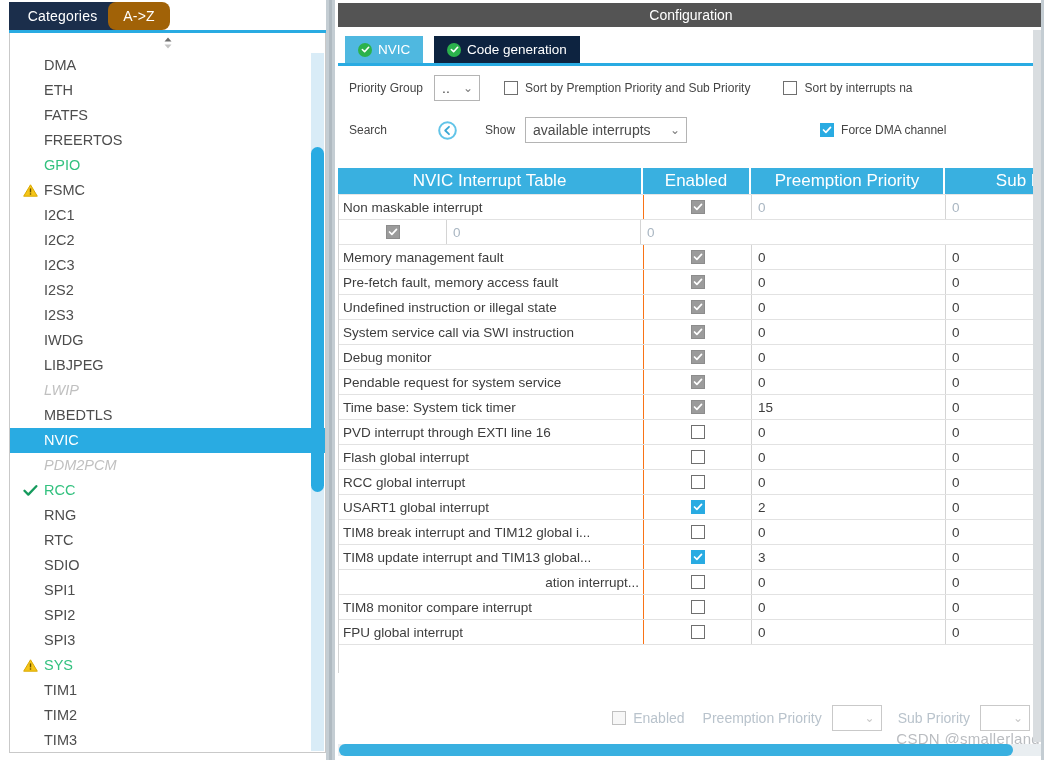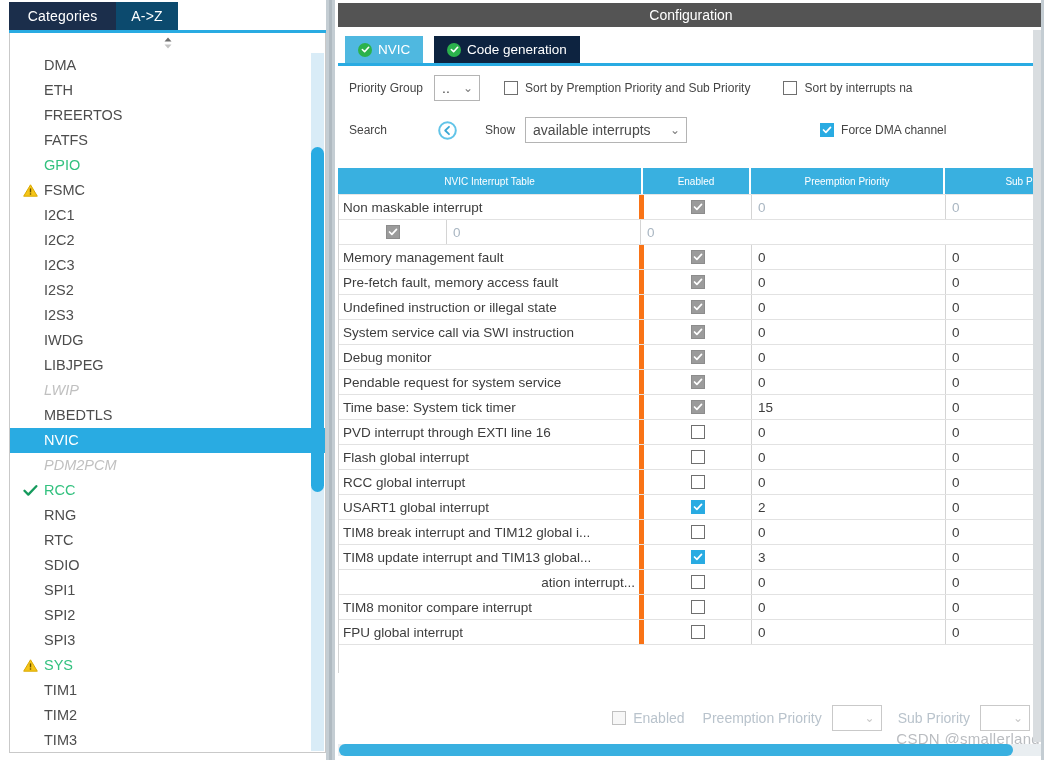--- a/index.html
+++ b/index.html
@@ -31,7 +31,7 @@
     user-select: none;
   }
   .lp-tab.cat { left: 9px; width: 107px; background: #1b2e4b; color: #ffffff; }
-  .lp-tab.az  { left: 116px; width: 62px; background: #0c4a6e; color: #ffffff; }
+  .lp-tab.az  { left: 108px; width: 62px; background: #a16207; color: #ffffff; border-radius: 8px; }
   .lp-tab-underline {
     position: absolute; left: 9px; top: 30px; width: 317px; height: 3px; background: #29abe2;
   }

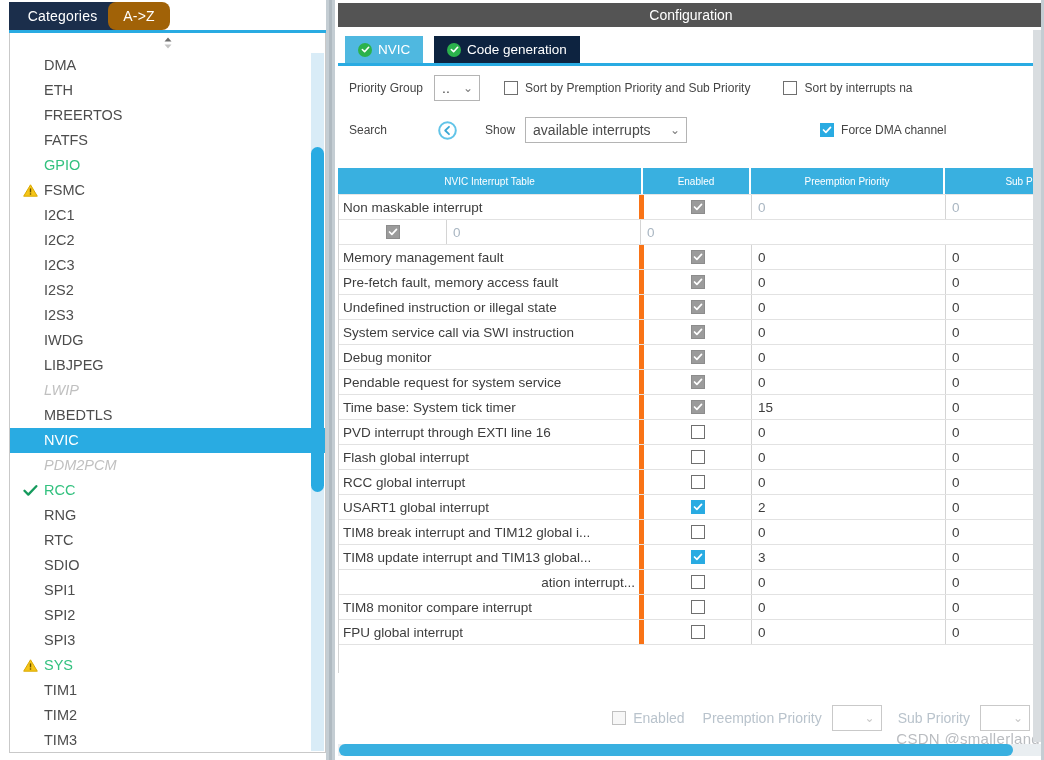--- a/index.html
+++ b/index.html
@@ -236,8 +236,8 @@
       <div class="lp-list" id="lp-list">
           <div class="lp-item"><span>DMA</span></div>
           <div class="lp-item"><span>ETH</span></div>
+          <div class="lp-item"><span>FATFS</span></div>
           <div class="lp-item"><span>FREERTOS</span></div>
-          <div class="lp-item"><span>FATFS</span></div>
           <div class="lp-item green"><span>GPIO</span></div>
           <div class="lp-item"><span class="ic">
               <svg width="15" height="13" viewBox="0 0 15 13">

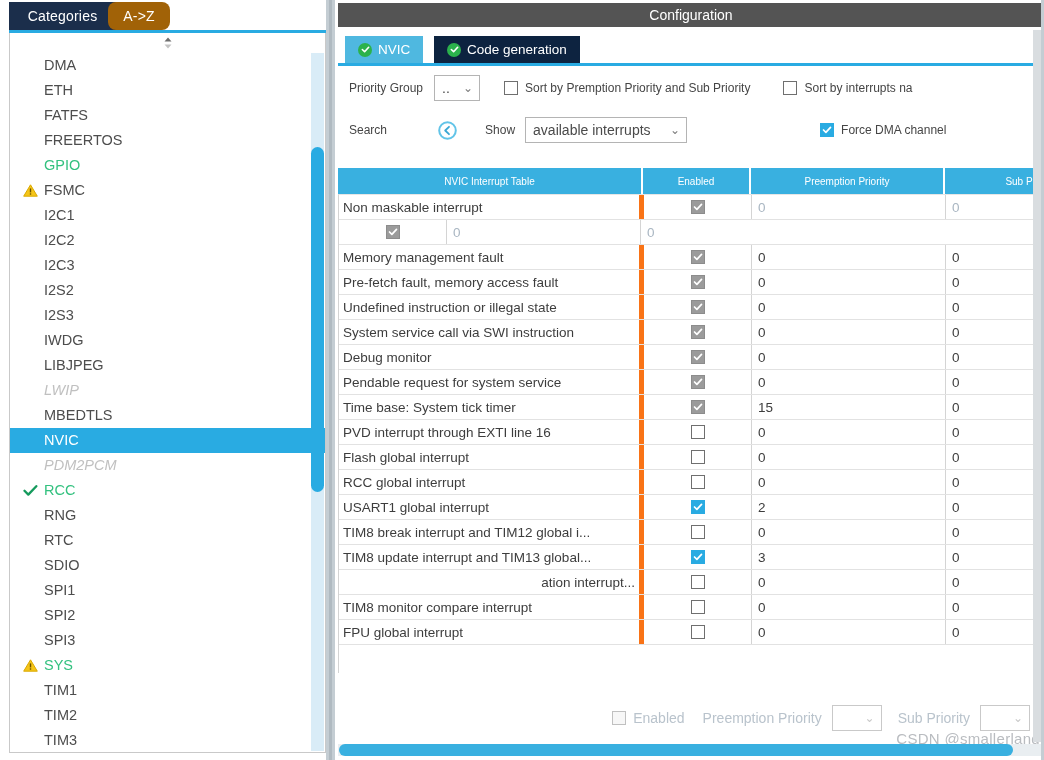--- a/index.html
+++ b/index.html
@@ -153,7 +153,7 @@
   }
   .tbl-head { display: flex; height: 26px; }
   .tbl-head .th {
-    background: #39b0e0; color: #ffffff; font-size: 10px;
+    background: #39b0e0; color: #ffffff; font-size: 17px;
     display: flex; align-items: center; justify-content: center;
     border-right: 2px solid #ffffff; user-select: none;
   }

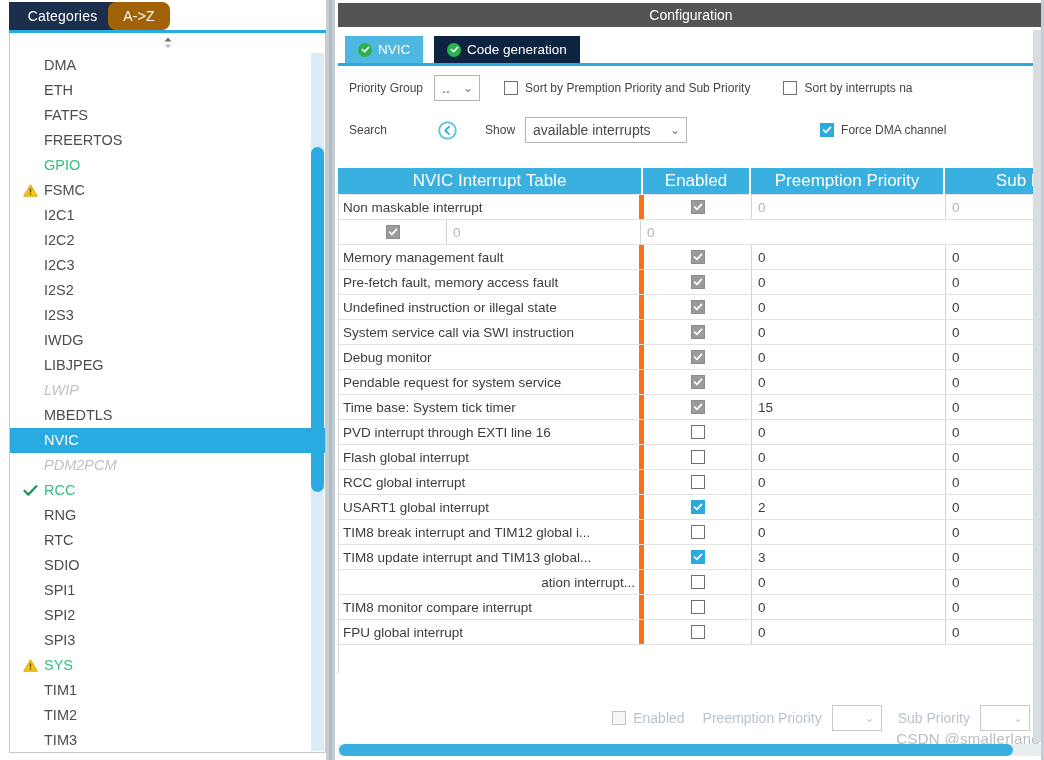--- a/index.html
+++ b/index.html
@@ -168,7 +168,7 @@
     background: #ffffff;
   }
   .trow .td { display: flex; align-items: center; font-size: 13.5px; color: #3d3d3d; }
-  .td.c0 { width: 305px; padding-left: 4px; border-right: 5px solid #f97316; white-space: nowrap; overflow: hidden; }
+  .td.c0 { width: 305px; padding-left: 4px; border-right: 1px solid #f97316; white-space: nowrap; overflow: hidden; }
   .td.c0.tail { justify-content: flex-end; padding-right: 4px; }
   .td.c1 { width: 108px; justify-content: center; border-right: 1px solid #d4d4d4; }
   .td.c2 { width: 194px; padding-left: 6px; border-right: 1px solid #d4d4d4; }

